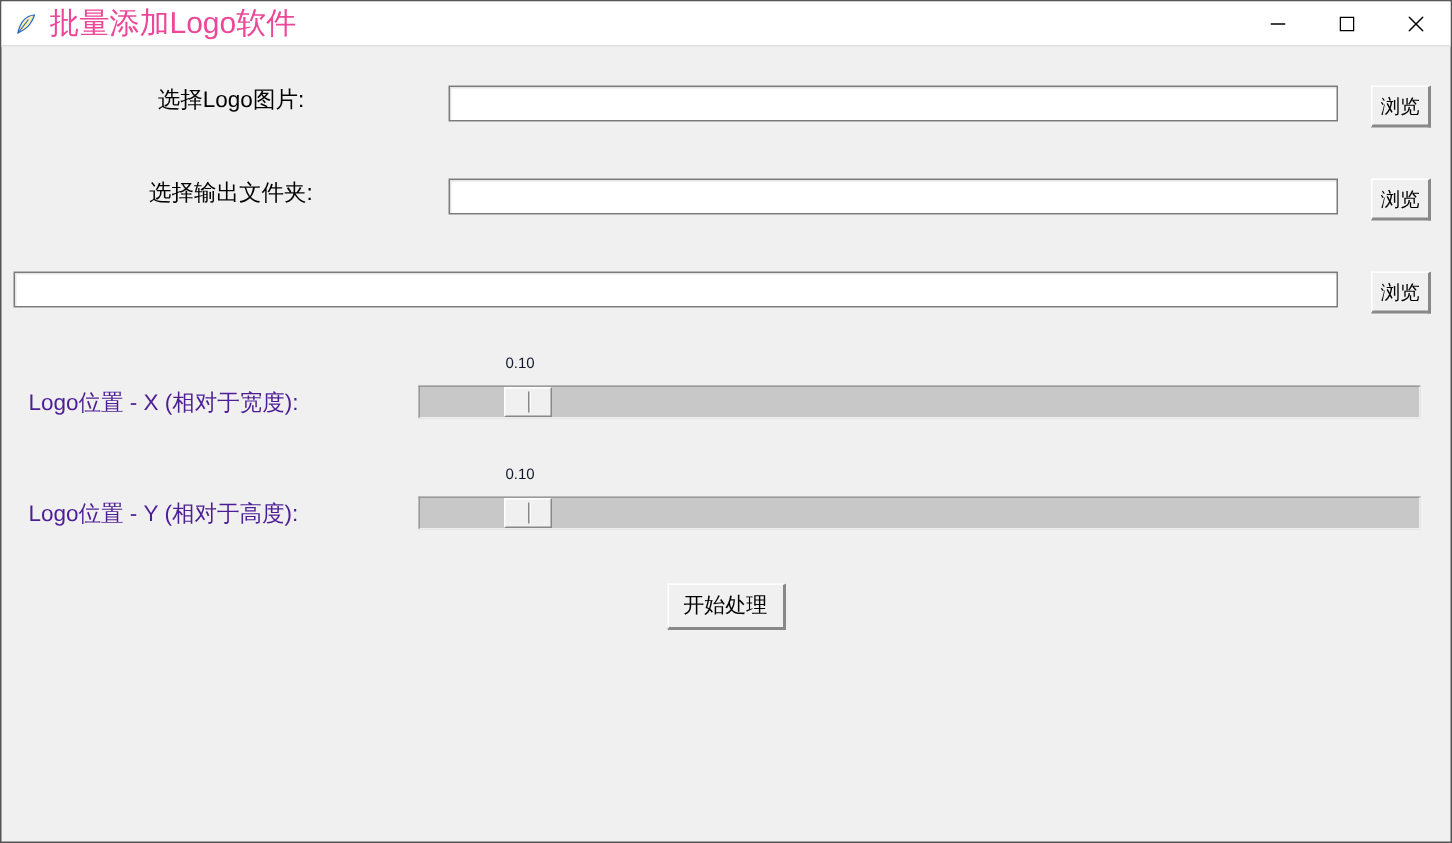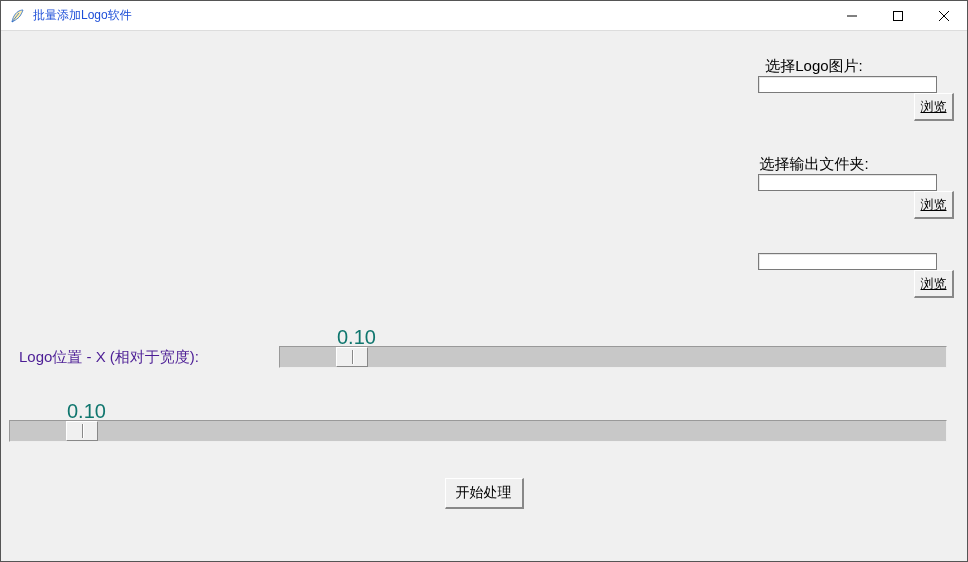--- a/index.html
+++ b/index.html
@@ -34,8 +34,8 @@
     }
     .titlebar-title {
       flex: 1;
-      font-size: 12px;
-      color: #1d4ed8;
+      font-size: 20px;
+      color: #ec4899;
     }
     .win-controls {
       display: flex;

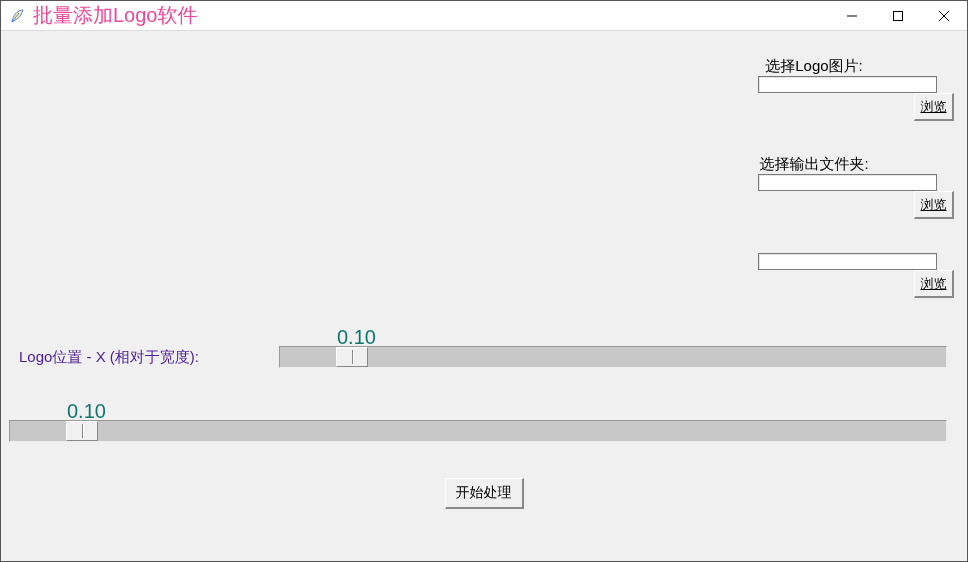--- a/index.html
+++ b/index.html
@@ -57,10 +57,9 @@
     }
     .row {
       display: flex;
-      align-items: flex-end;
+      align-items: flex-start;
       margin-bottom: 34px;
       margin-top: 16px;
-      flex-direction: column;
     }
     .row-label {
       width: 290px;

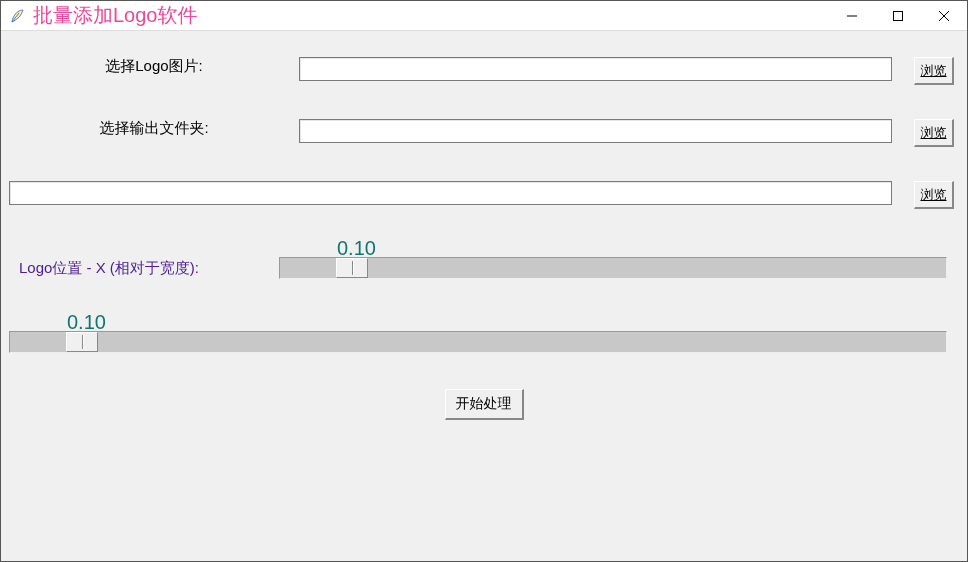--- a/index.html
+++ b/index.html
@@ -88,7 +88,6 @@
       align-items: center;
       justify-content: center;
       margin-right: 5px;
-      text-decoration: underline;
     }
     .slider-block {
       margin-bottom: 36px;

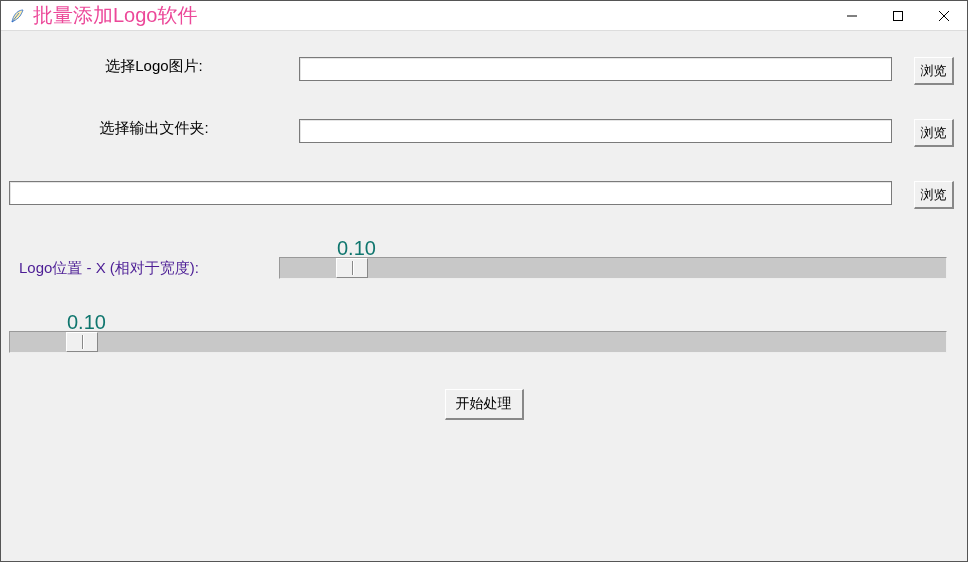--- a/index.html
+++ b/index.html
@@ -111,8 +111,8 @@
     .slider-value {
       position: absolute;
       top: -20px;
-      font-size: 20px;
-      color: #0f766e;
+      font-size: 10px;
+      color: #0f172a;
     }
     .slider-track {
       height: 22px;

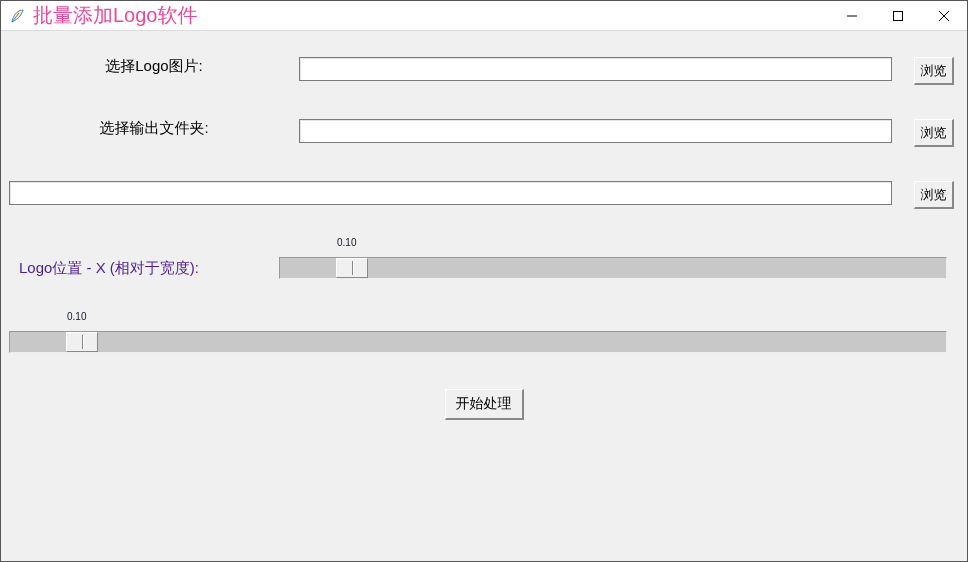--- a/index.html
+++ b/index.html
@@ -224,6 +224,7 @@
 
     <div class="slider-block" style="margin-top:52px;">
       <div class="slider-row">
+        <div class="slider-label">Logo位置 - Y (相对于高度):</div>
         <div class="slider-area">
           <div class="slider-value" style="left:58px;">0.10</div>
           <div class="slider-track">

